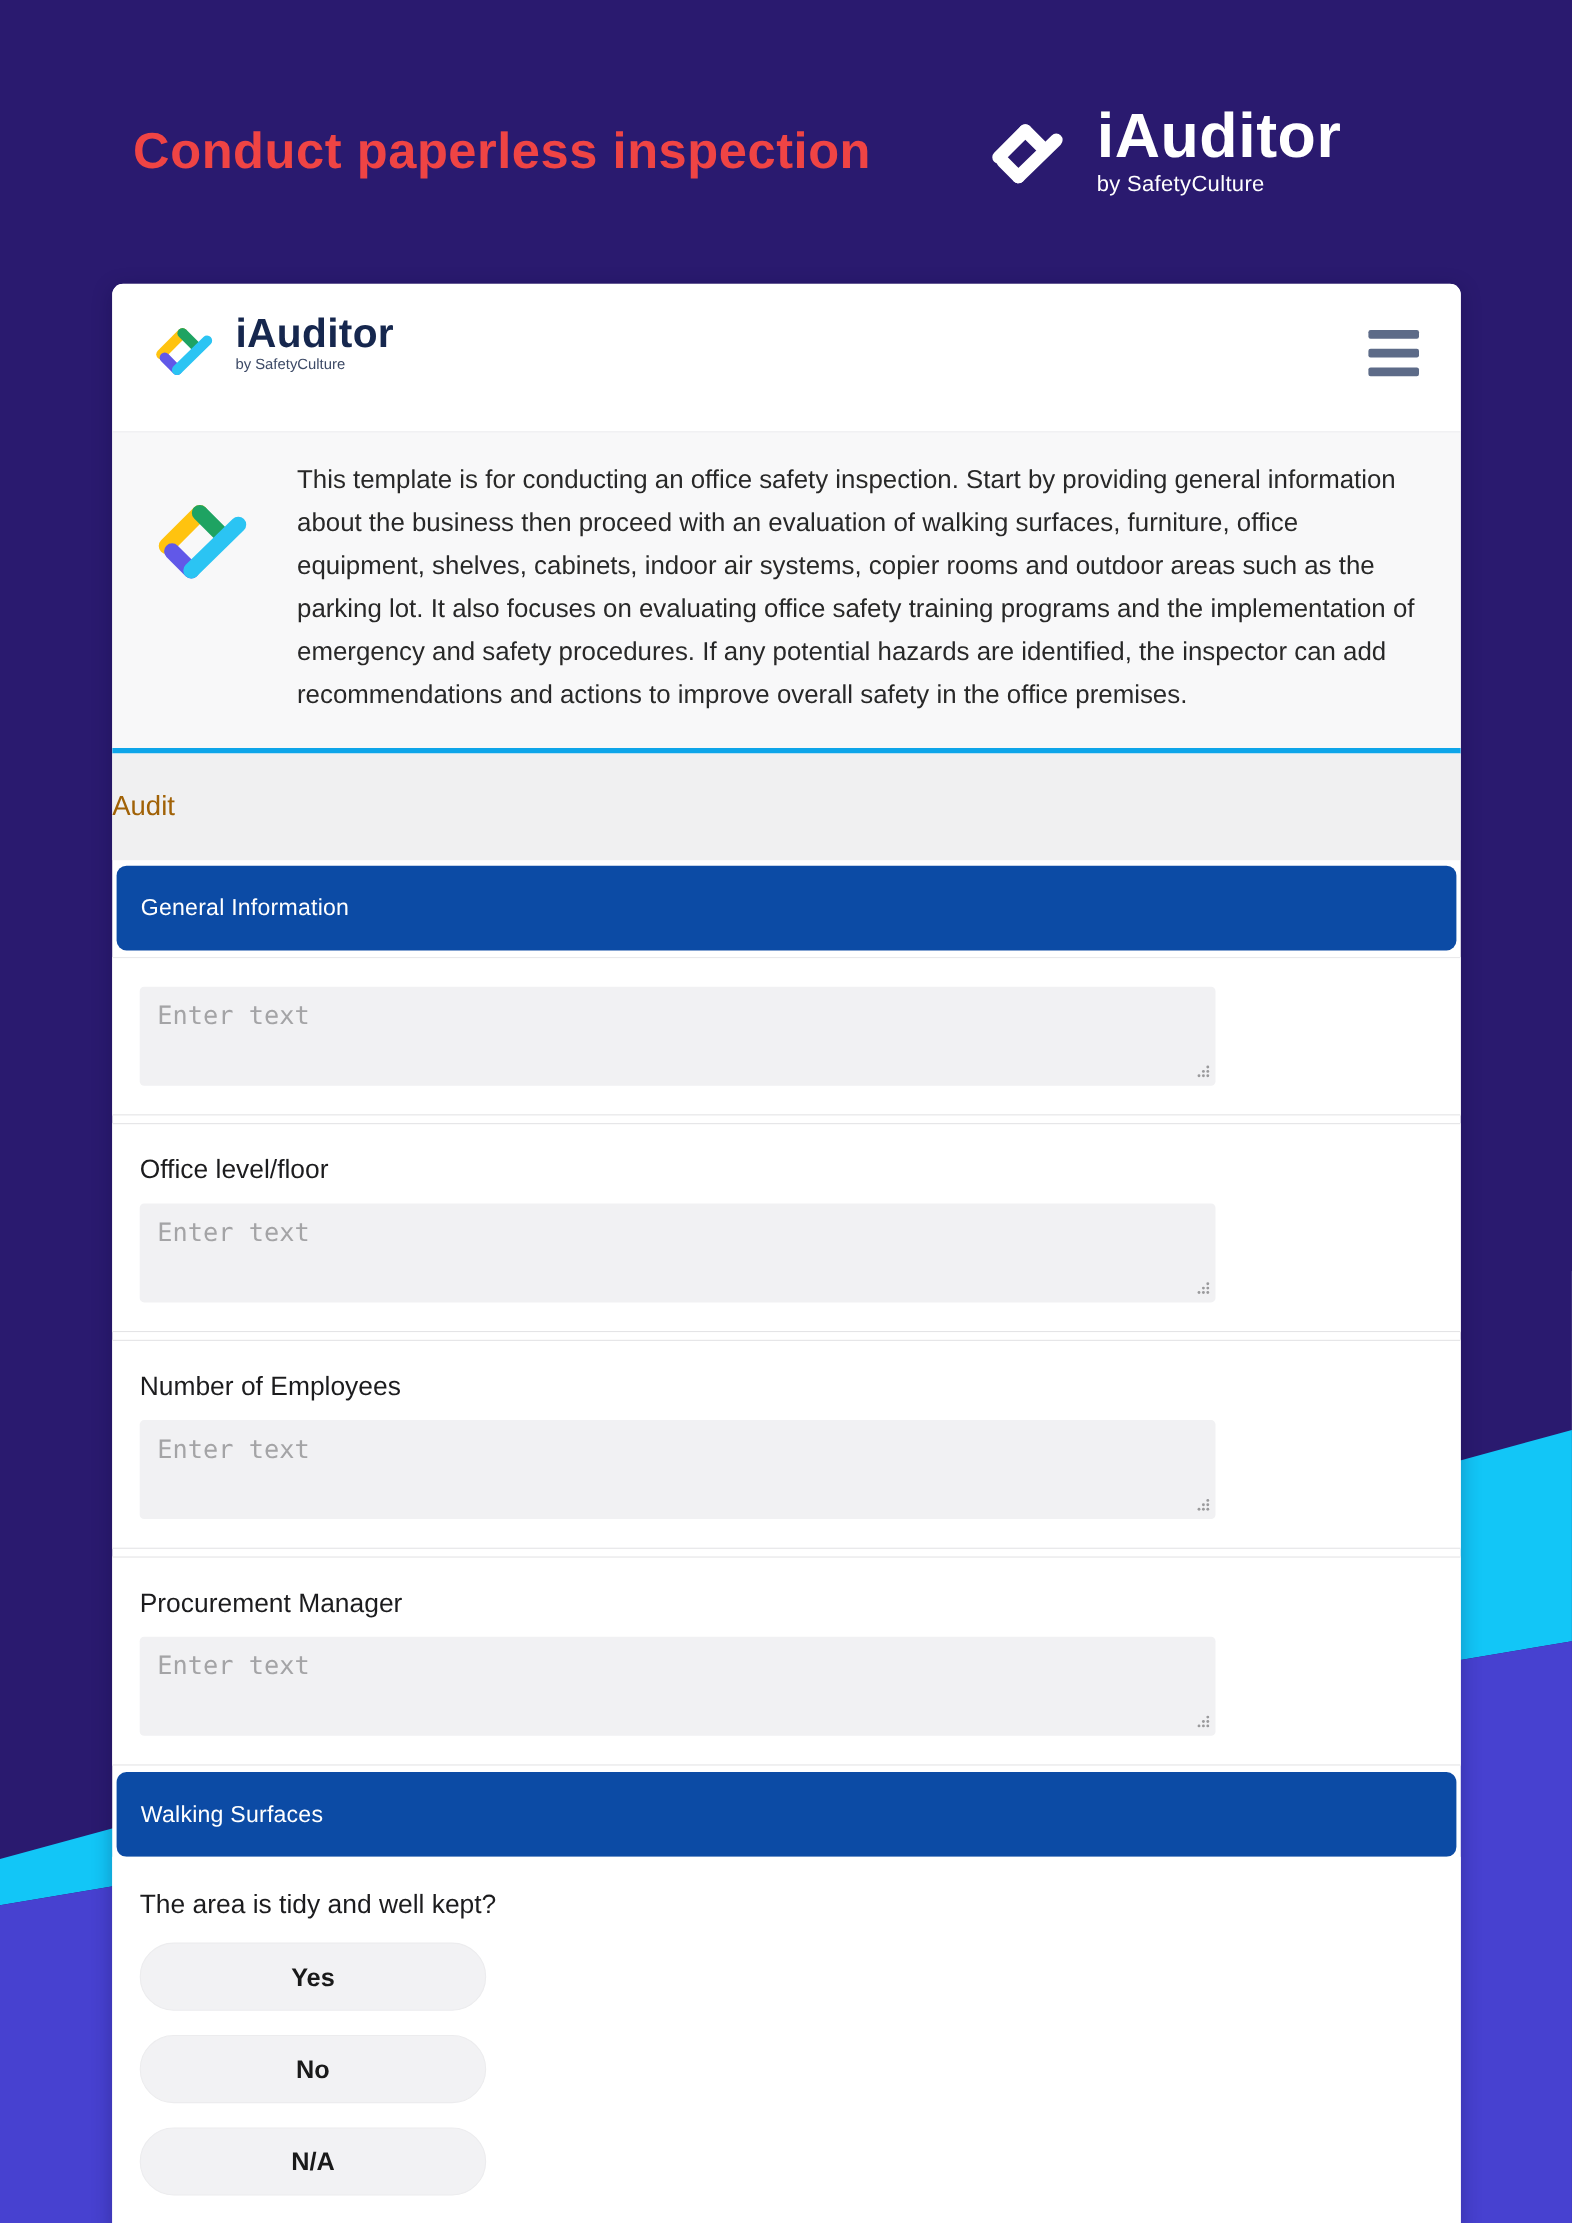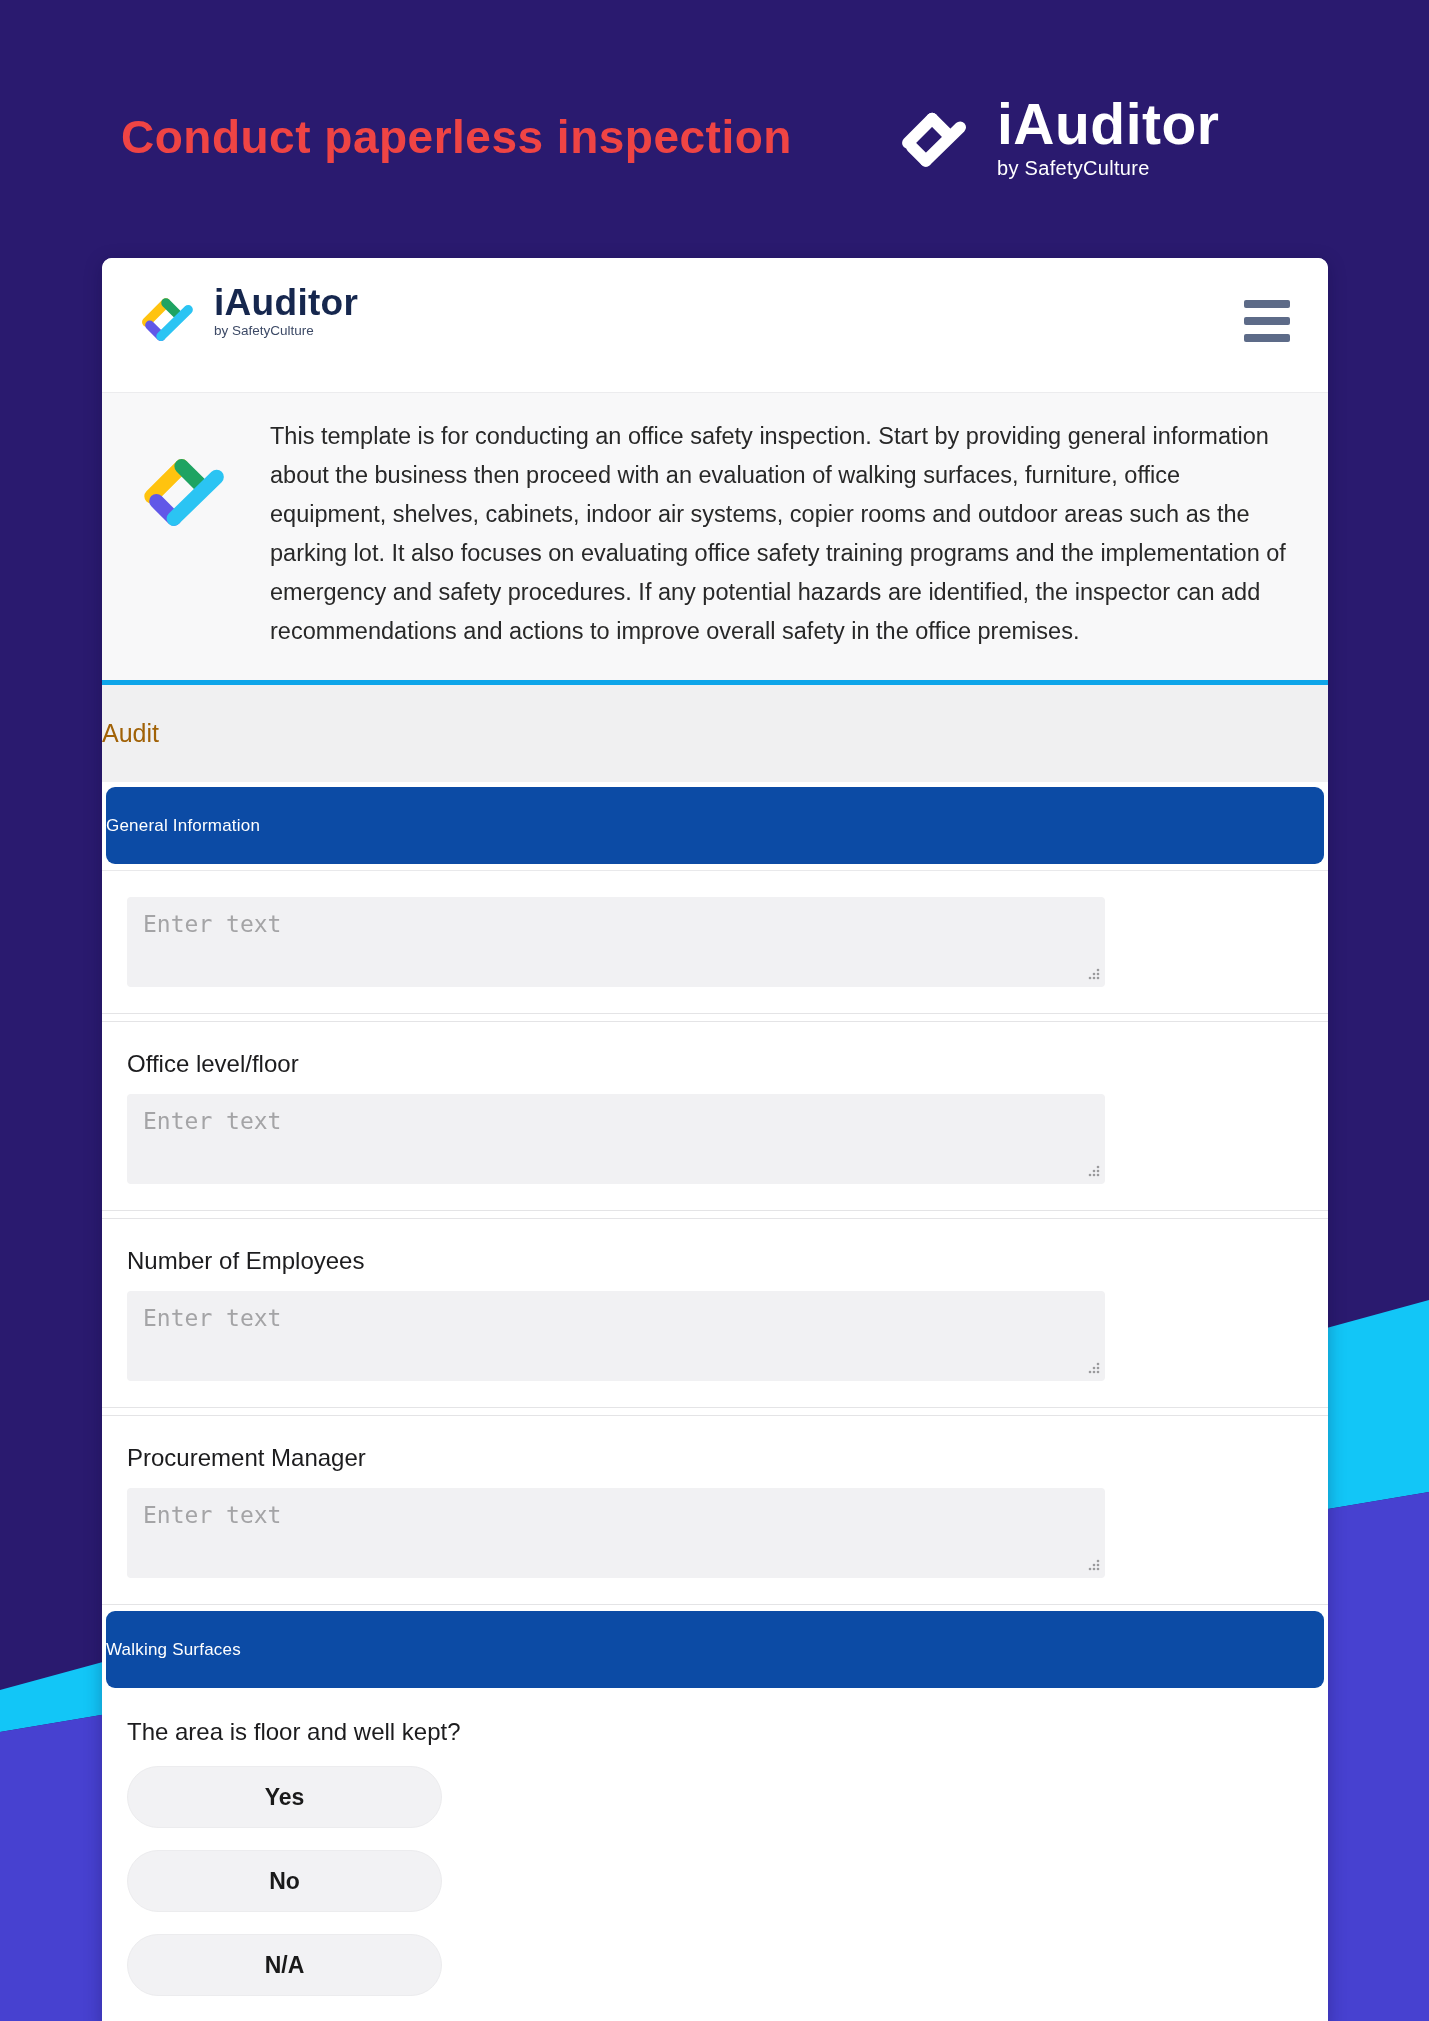--- a/index.html
+++ b/index.html
@@ -60,7 +60,7 @@
   .section-bar {
     margin:5px 4px 0 4px; height:77px; border-radius:9px;
     background:#0c4ba5; display:flex; align-items:center;
-    color:#ffffff; font-size:17px; letter-spacing:.2px;
+    padding-left:22px; color:#ffffff; font-size:21px; letter-spacing:.2px;
     cursor:pointer;
   }
   .section-bar.walking { margin-top:6px; }

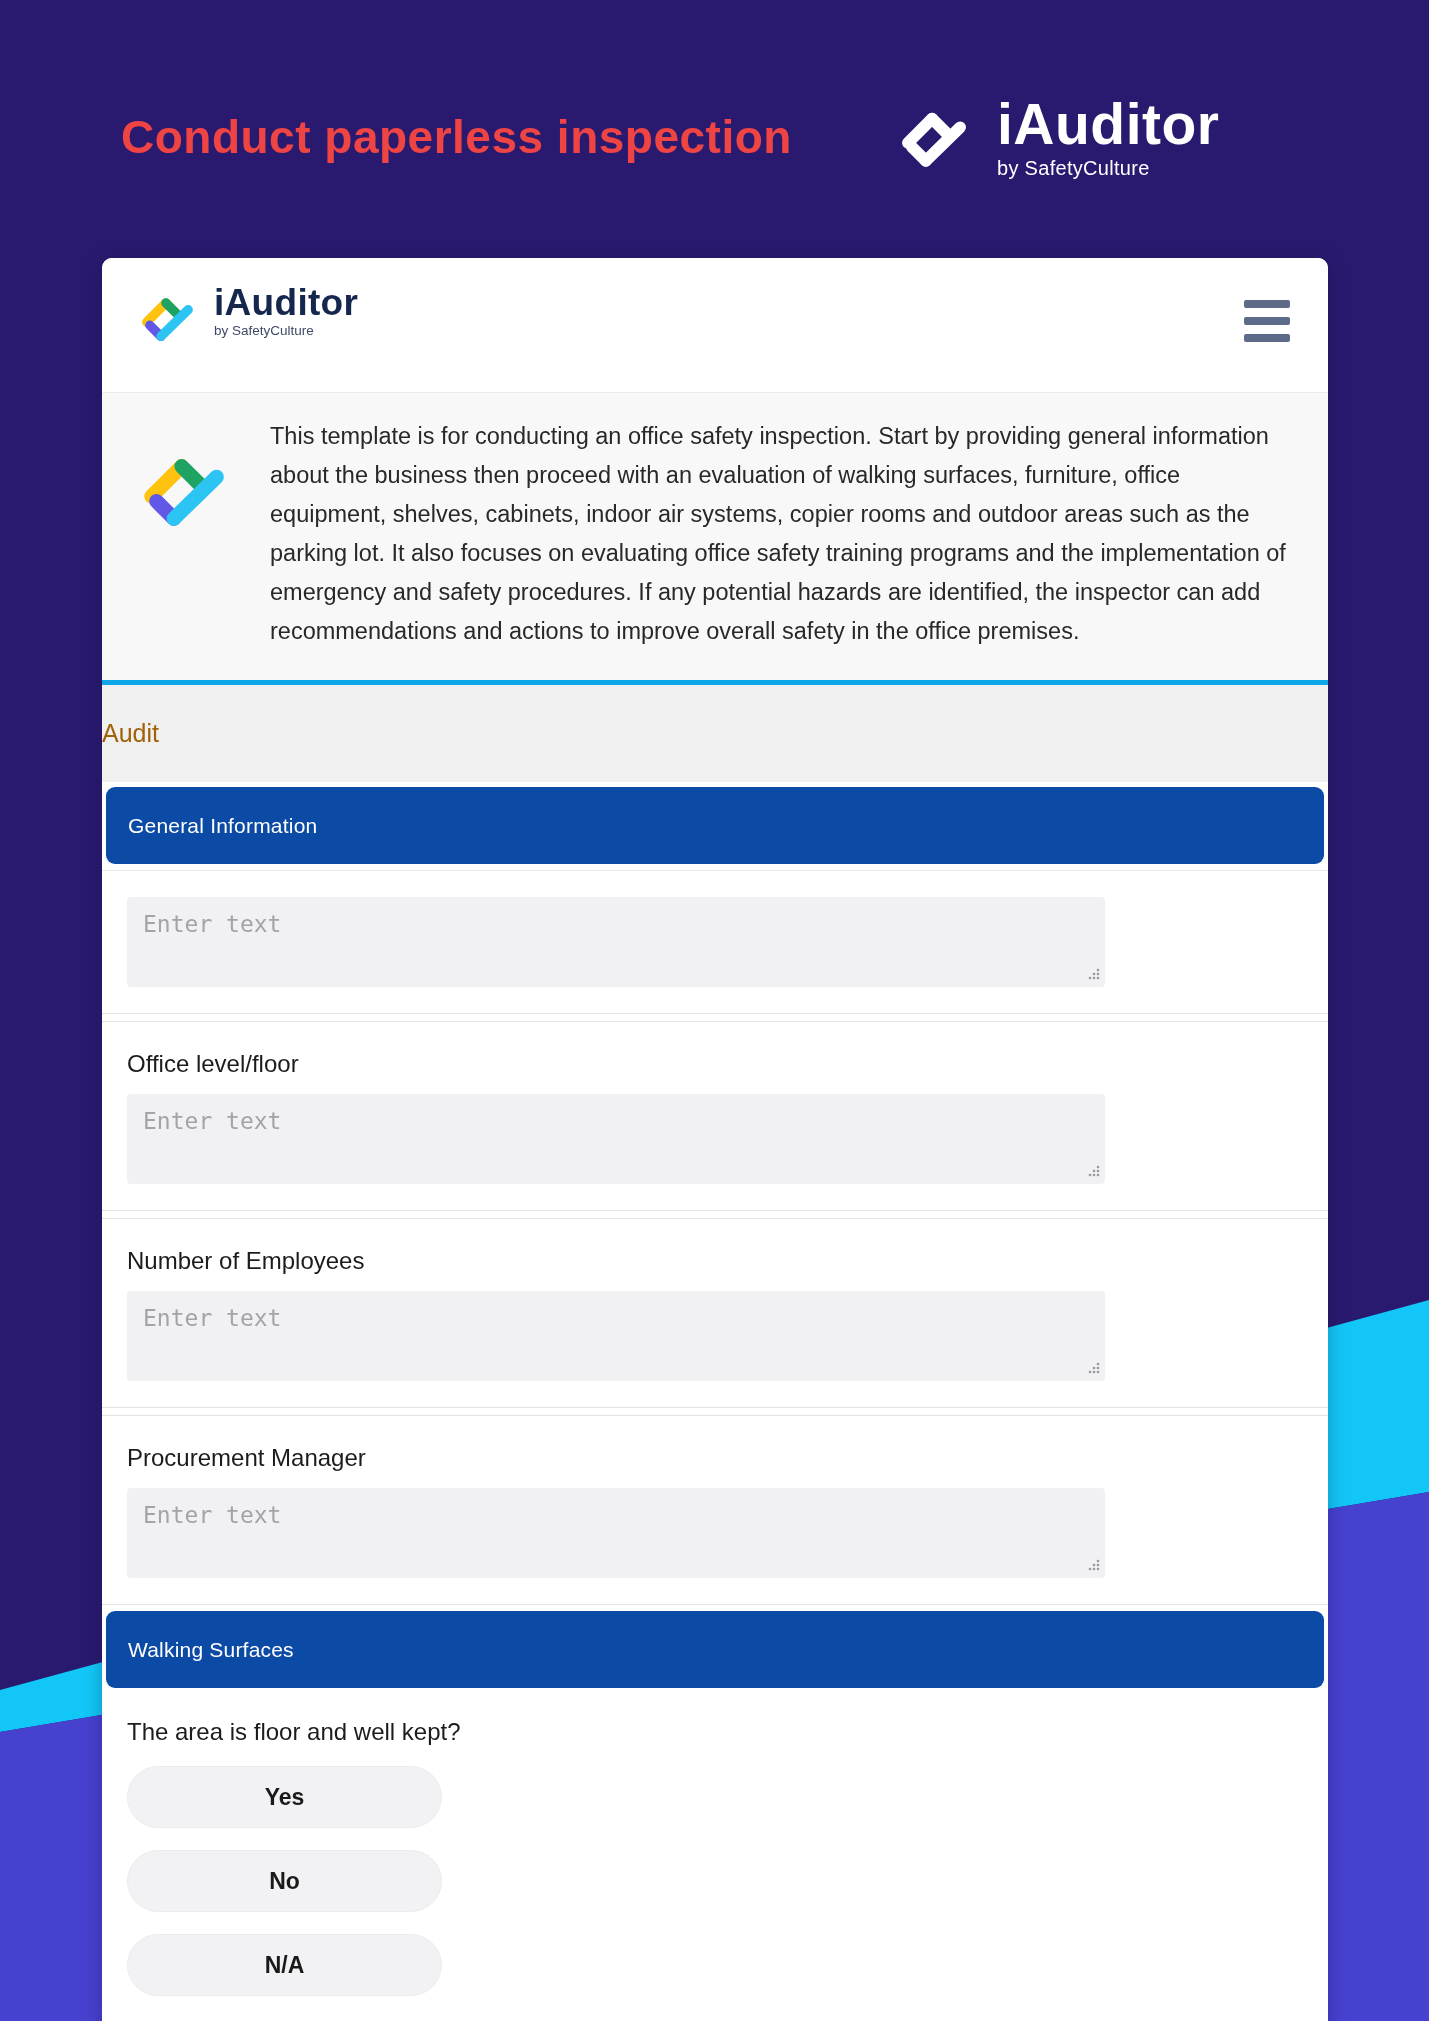--- a/index.html
+++ b/index.html
@@ -221,7 +221,7 @@
   </div>
 
   <div class="question-block">
-    <div class="qlabel">The area is floor and well kept?</div>
+    <div class="qlabel">The area is tidy and well kept?</div>
     <div class="answers">
       <button class="pill">Yes</button>
       <button class="pill">No</button>

